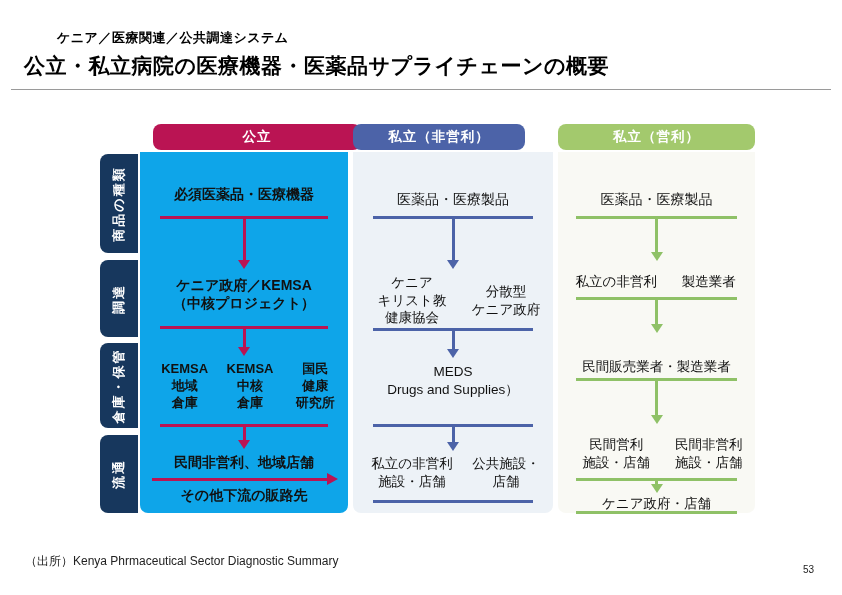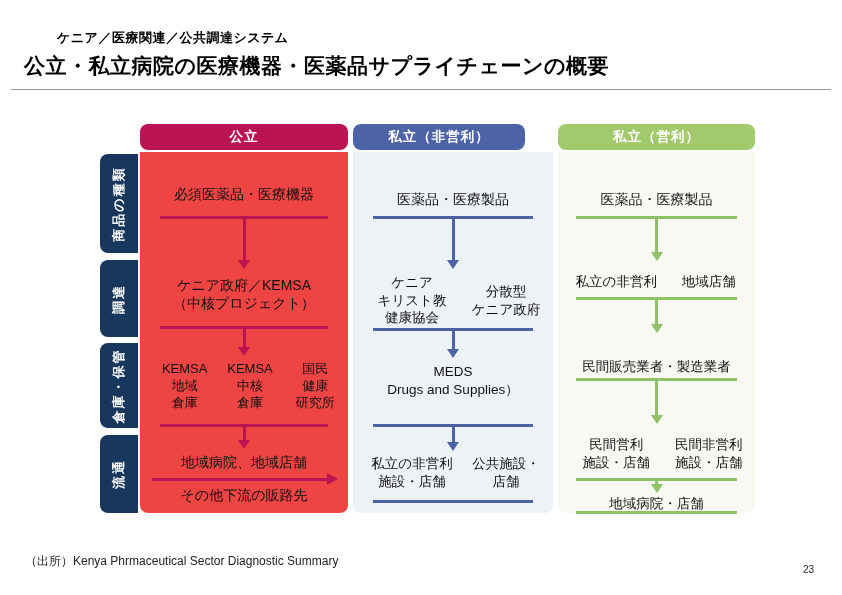--- a/index.html
+++ b/index.html
@@ -64,7 +64,7 @@
     <span>流通</span>
   </div>
 
-  <div class="col-header hdr1" style="left:140px;width:208px">公立</div>
+  <div class="col-header hdr1" style="left:153px;width:208px">公立</div>
   <div class="col-body bg1" style="left:140px;width:208px">
 
     <div class="node f14" style="top:33px">必須医薬品・医療機器</div>

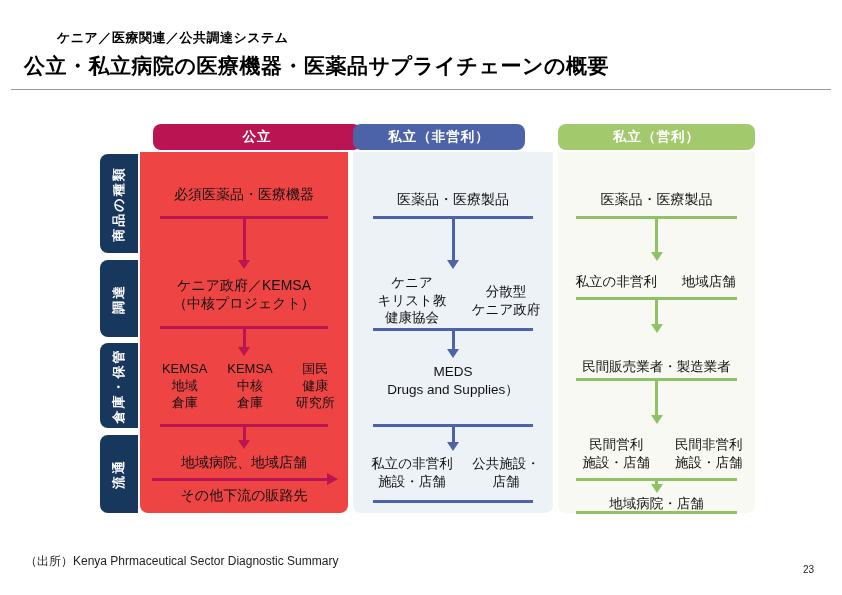--- a/index.html
+++ b/index.html
@@ -20,7 +20,7 @@
   .col-body { position:absolute; top:152px; height:361px; border-radius:0 0 8px 8px; }
 
   .hdr1 { background:#ba1453; } .hdr2 { background:#4c63a8; } .hdr3 { background:#a3c96d; }
-  .bg1 { background:#ef4444; } .bg2 { background:#edf2f7; } .bg3 { background:#f9f9f4; }
+  .bg1 { background:#0ea5e9;font-weight:bold; } .bg2 { background:#edf2f7; } .bg3 { background:#f9f9f4; }
 
   .node { position:absolute; left:0; right:0; text-align:center; color:#111; }
   .f14 { font-size:14px; line-height:18px; }

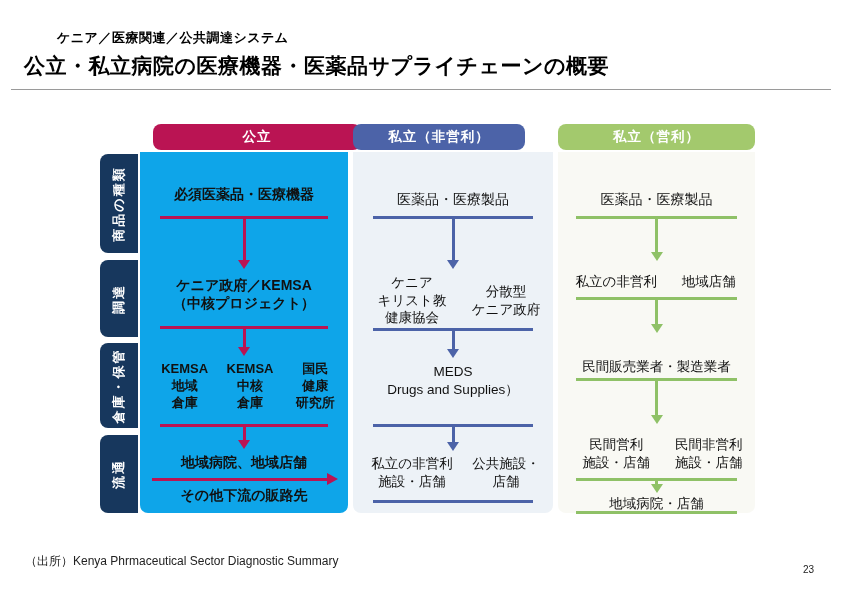--- a/index.html
+++ b/index.html
@@ -171,7 +171,7 @@
 
     <div class="pair" style="top:121px;font-size:13.5px">
       <div>私立の非営利</div>
-      <div>地域店舗</div>
+      <div>製造業者</div>
     </div>
 
     <div class="hline acc3" style="top:145px;left:18px;right:18px"></div>

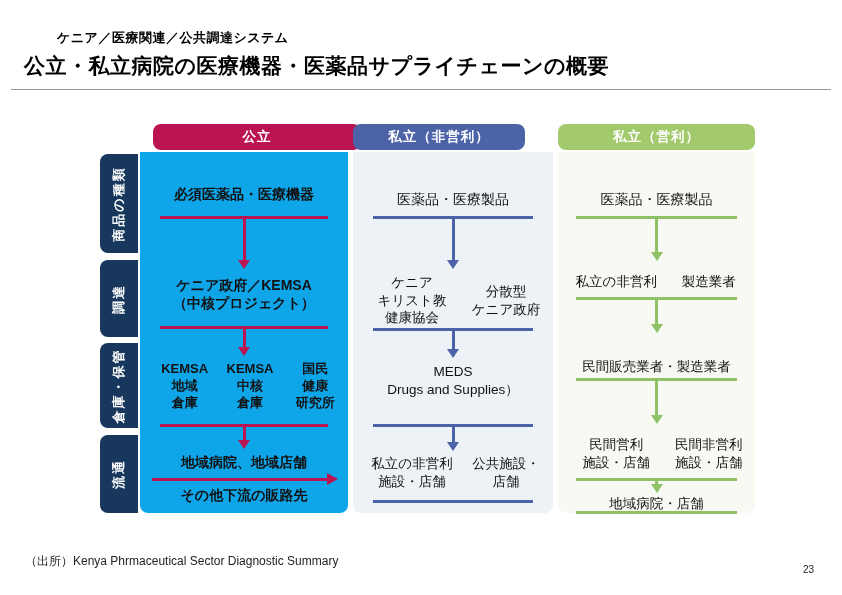--- a/index.html
+++ b/index.html
@@ -104,7 +104,7 @@
     <div class="stem acc1" style="top:272px;height:16px"></div>
     <div class="ahead ah1" style="top:288px"></div>
 
-    <div class="node f14" style="top:301px">地域病院、地域店舗</div>
+    <div class="node f14" style="top:301px">民間非営利、地域店舗</div>
 
     <div class="rarrow-line" style="top:326px;left:12px;right:20px"></div>
     <div class="rarrow-head" style="top:321px;right:10px"></div>

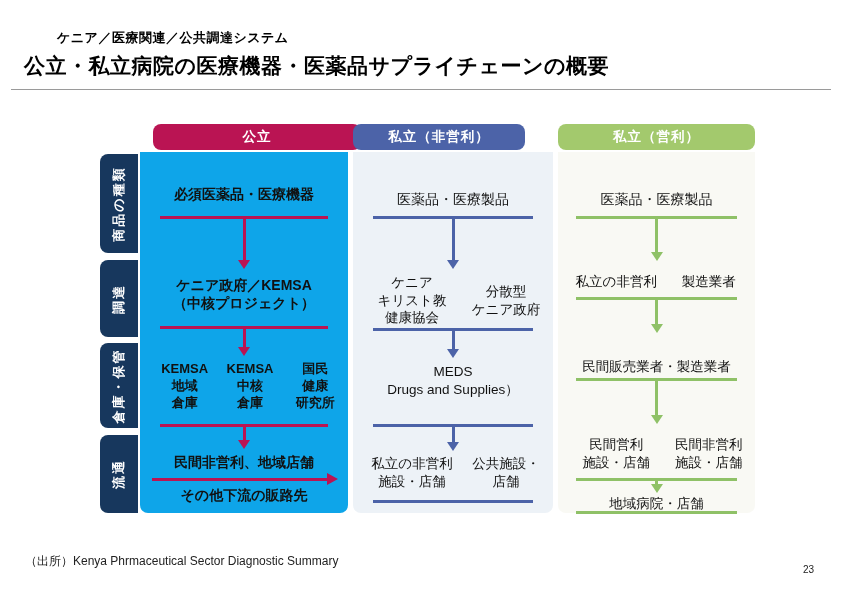--- a/index.html
+++ b/index.html
@@ -199,7 +199,7 @@
     <div class="stem acc3" style="top:326px;height:6px"></div>
     <div class="ahead ah3" style="top:332px"></div>
 
-    <div class="node" style="top:343px;font-size:13.5px">地域病院・店舗</div>
+    <div class="node" style="top:343px;font-size:13.5px">ケニア政府・店舗</div>
 
     <div class="hline acc3" style="top:359px;left:18px;right:18px"></div>
   </div>

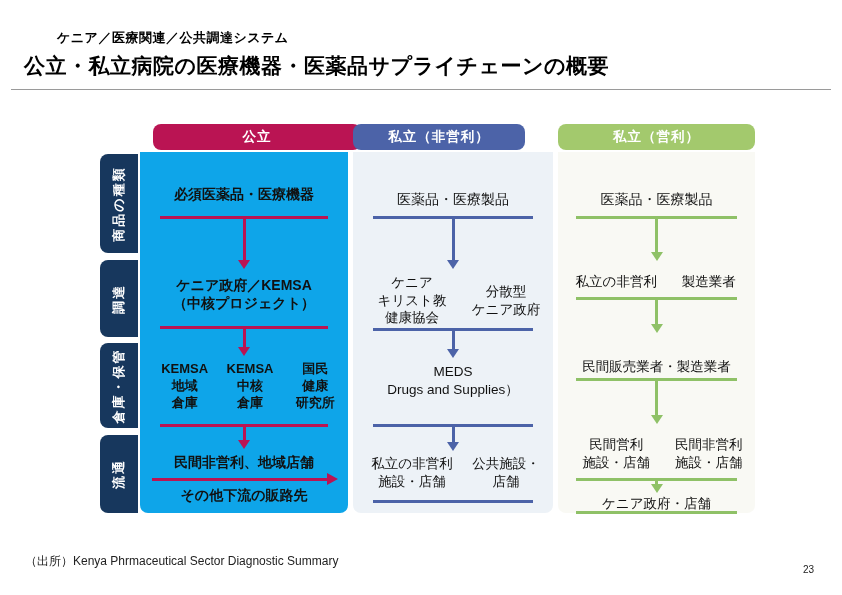--- a/index.html
+++ b/index.html
@@ -205,7 +205,7 @@
   </div>
 
   <div class="source">（出所）Kenya Phrmaceutical Sector Diagnostic Summary</div>
-  <div class="page-num">23</div>
+  <div class="page-num">53</div>
 </div>
 
 </body></html>

